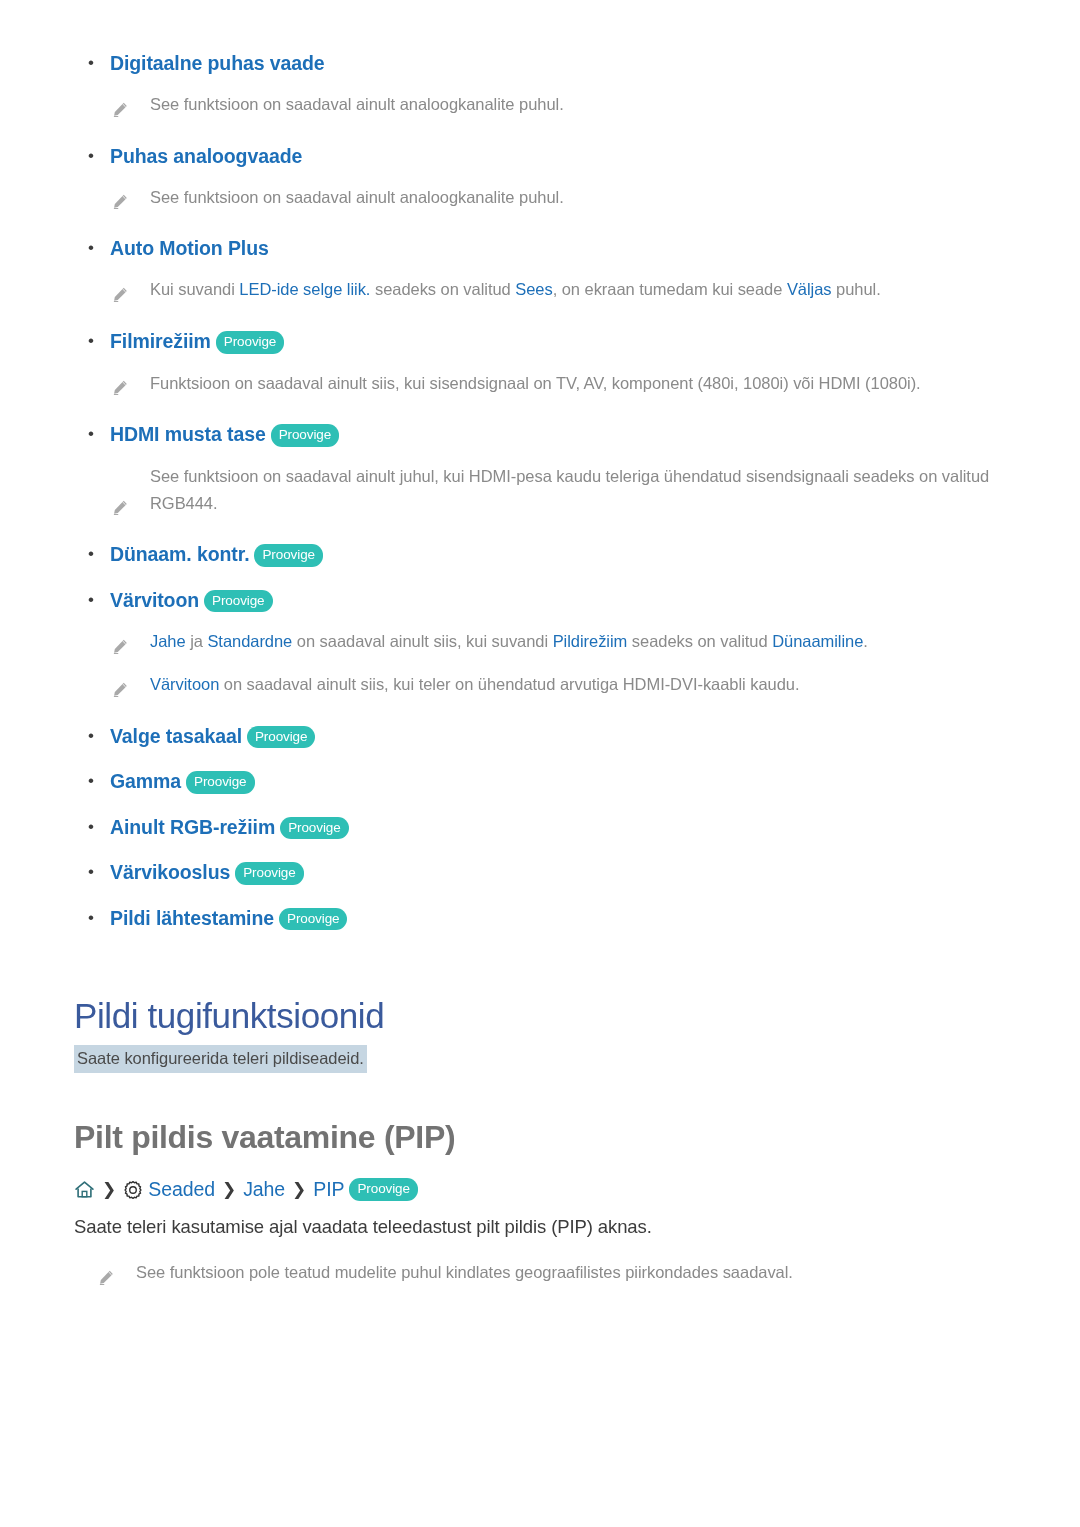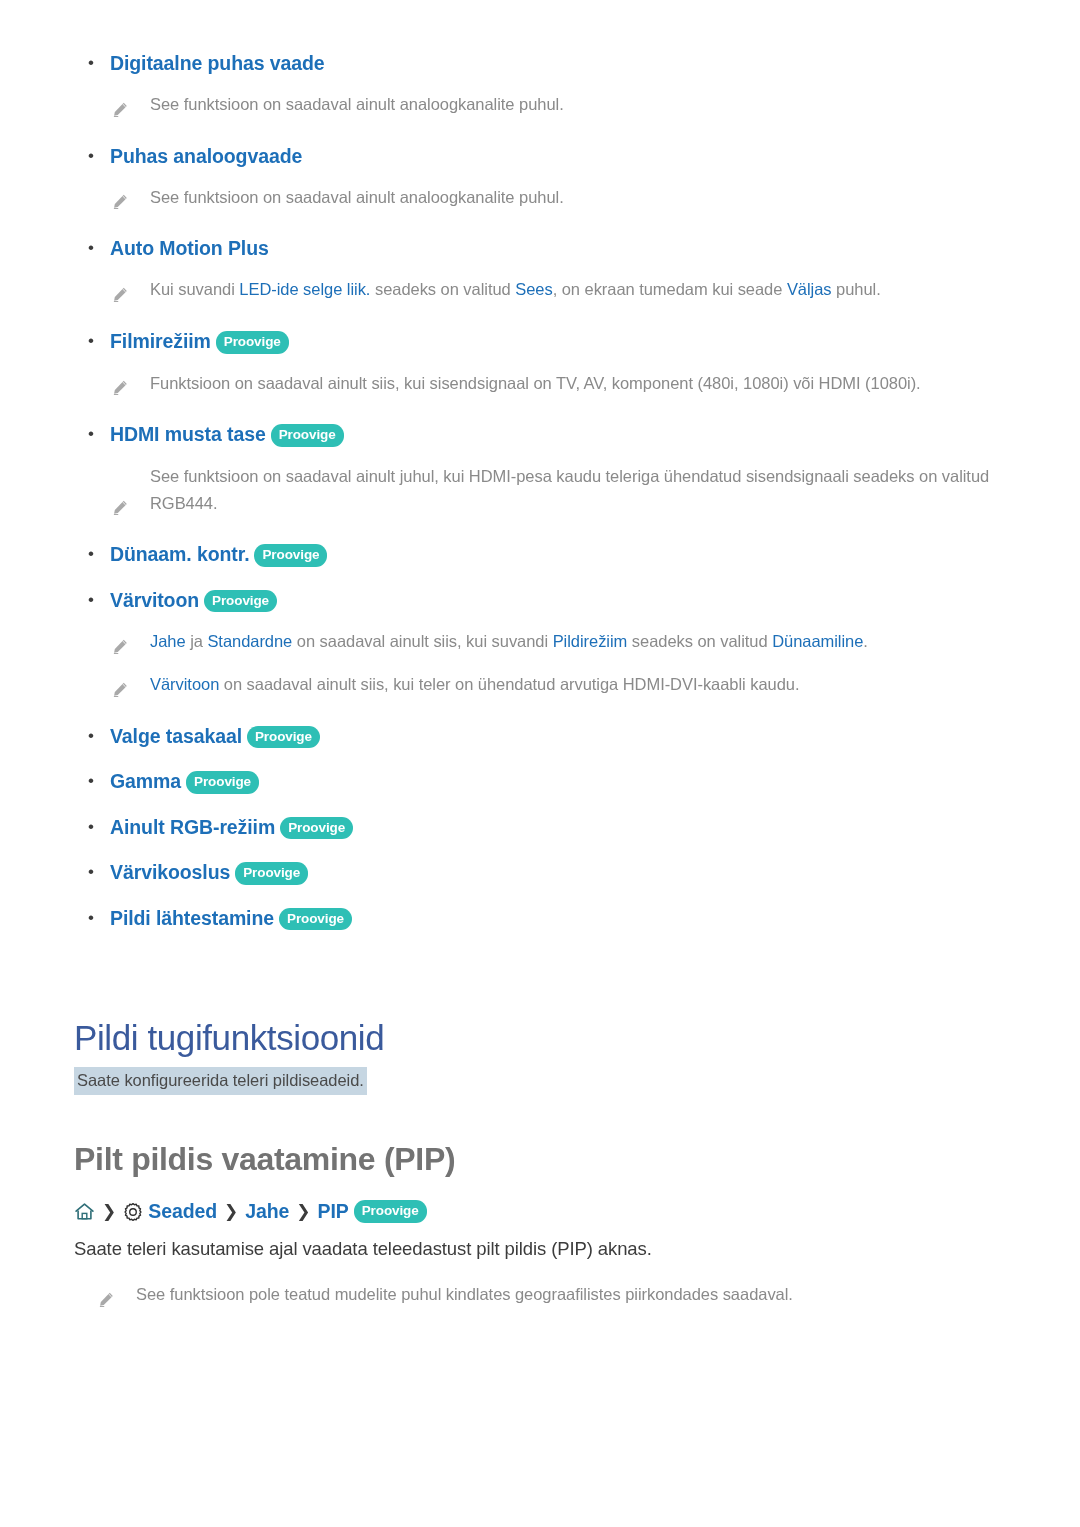--- a/index.html
+++ b/index.html
@@ -53,7 +53,7 @@
     background: #2ebfb5;
     color: #ffffff;
     font-size: 13.5px;
-    font-weight: bold;
+    font-weight: normal;
     line-height: 1;
     padding: 4px 8px 5px 8px;
     border-radius: 11px;

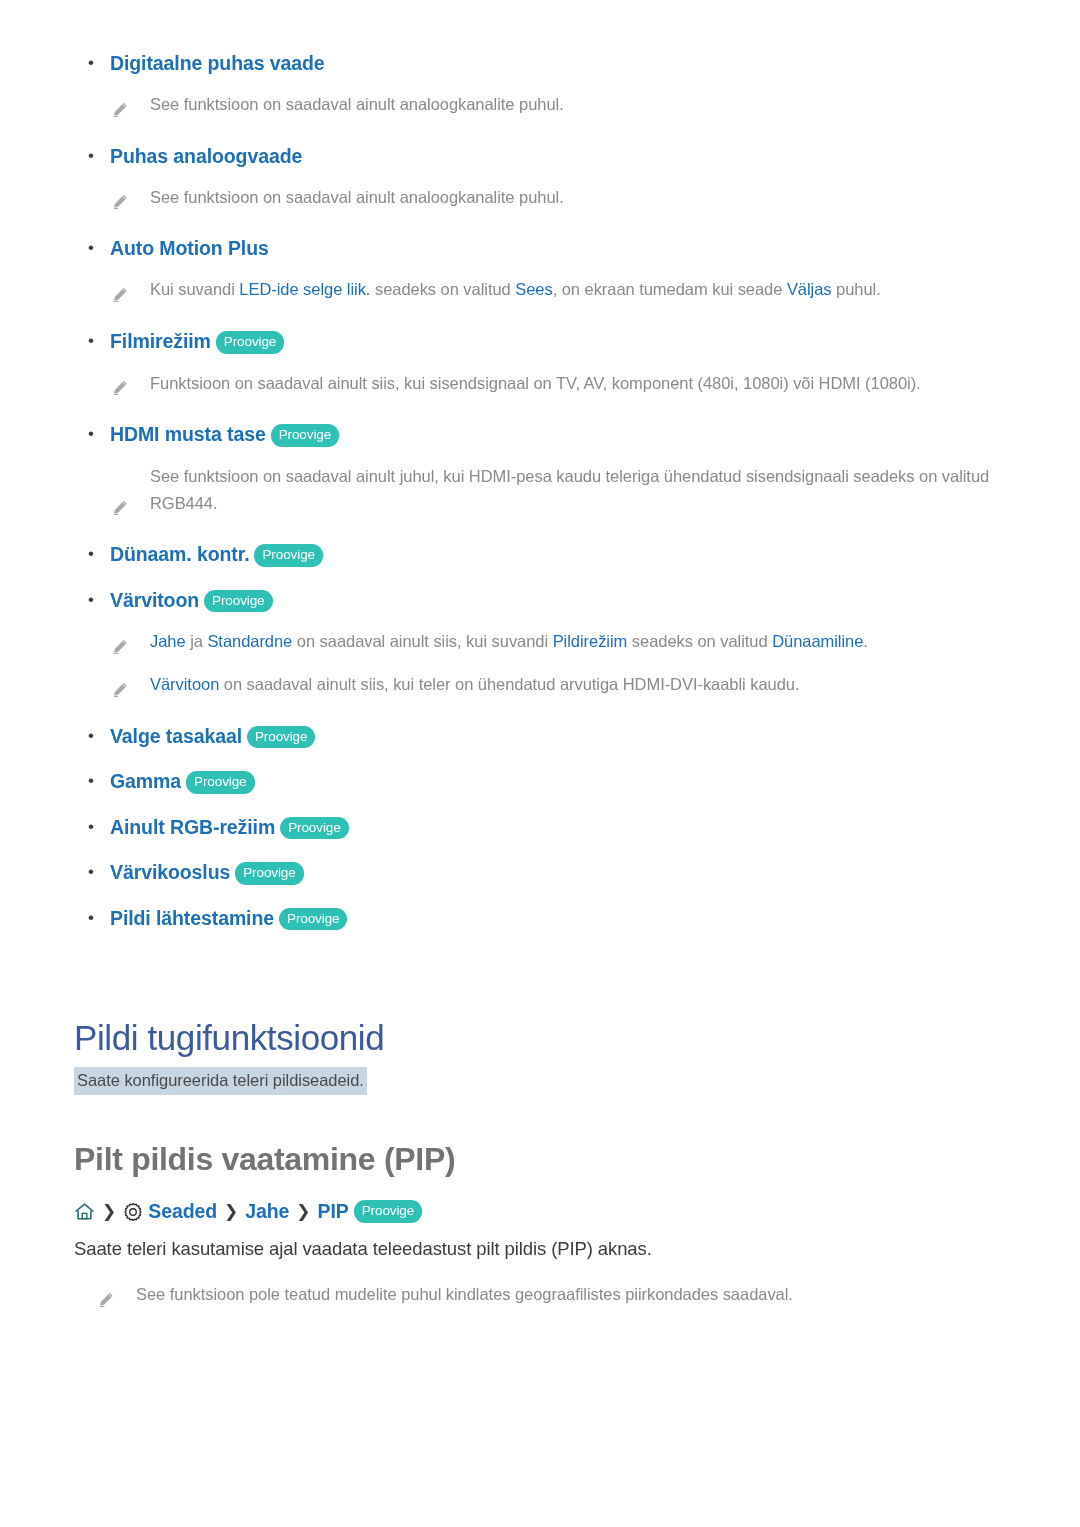--- a/index.html
+++ b/index.html
@@ -302,7 +302,7 @@
       </div>
     </div>
 
-  <div style="margin-top:89px;">
+  <div style="margin-top:67px;">
     <div class="main-title">Pildi tugifunktsioonid</div>
     <div><span class="main-sub">Saate konfigureerida teleri pildiseadeid.</span></div>
   </div>

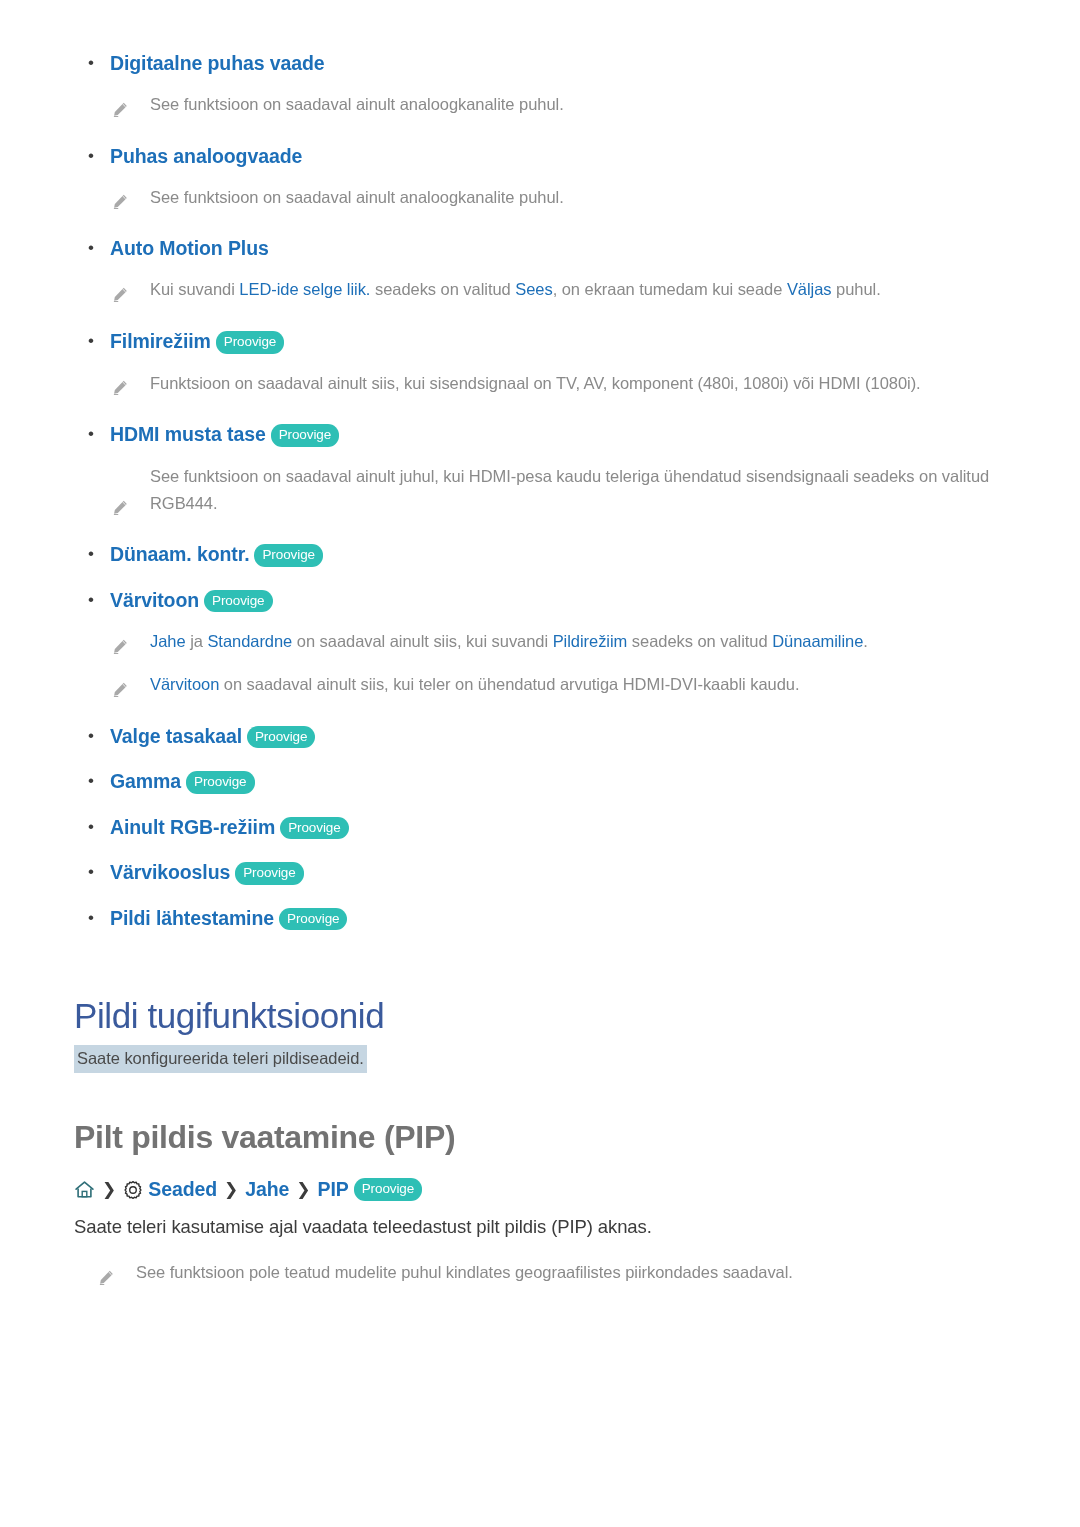--- a/index.html
+++ b/index.html
@@ -128,7 +128,7 @@
   .crumb-text {
     color: #1d6fb8;
     letter-spacing: -0.1px;
-    font-weight: bold;
+    font-weight: normal;
   }
   .crumb-sep {
     display: inline-block;

